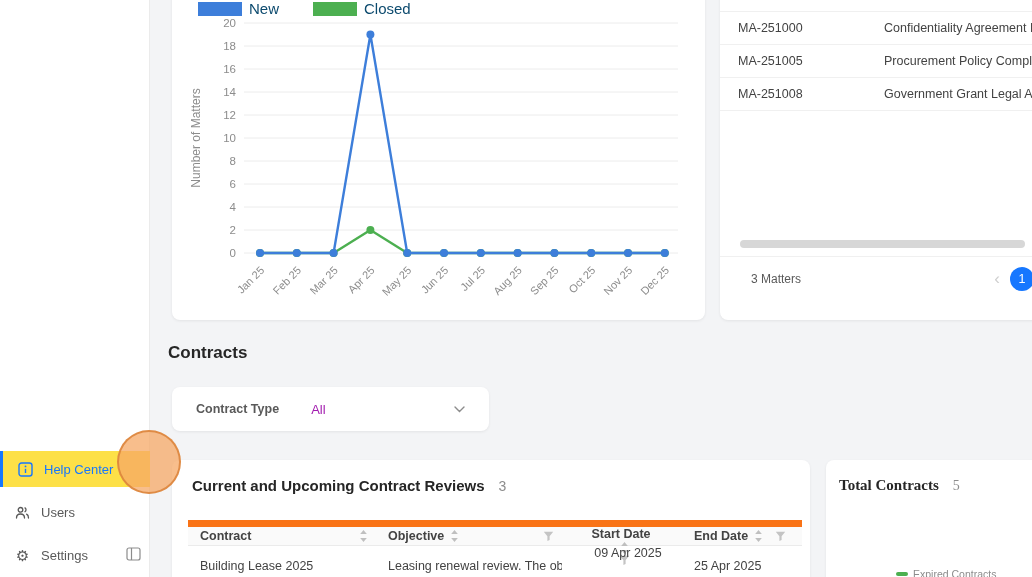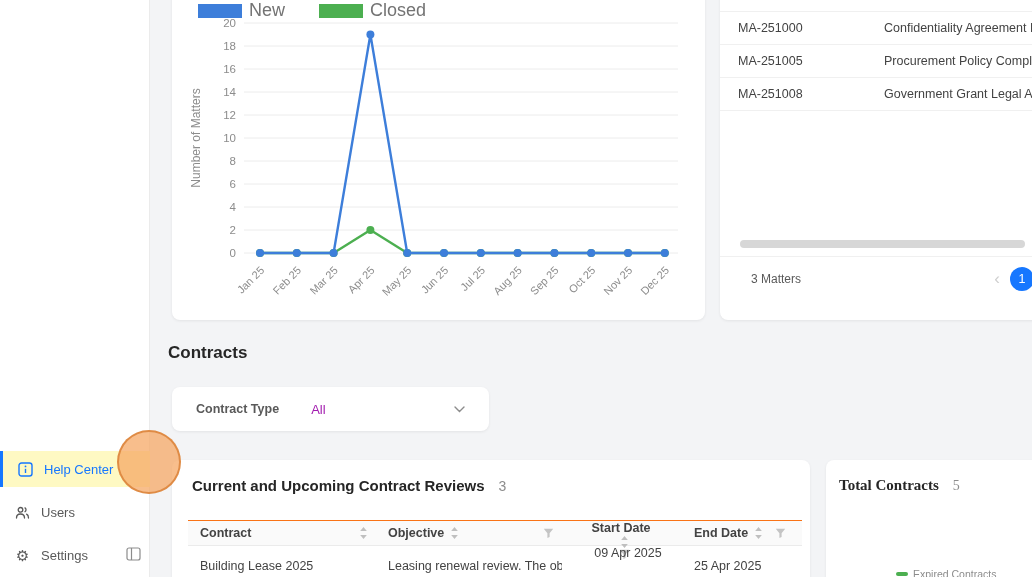--- a/index.html
+++ b/index.html
@@ -10,7 +10,7 @@
   
   .chart-card{left:172px;top:-12px;width:533px;height:332px;}
   #chart-legend{position:absolute;left:26px;top:12px;display:flex;align-items:center;z-index:2;}
-  .legend-item{display:flex;align-items:center;margin-right:34px;font-size:18px;color:#737373;cursor:pointer;}
+  .legend-item{display:flex;align-items:center;margin-right:34px;font-size:15px;color:#0c4a6e;cursor:pointer;}
   .legend-swatch{display:inline-block;width:44px;height:14px;margin-right:7px;}
   #chart-svg{position:absolute;left:0;top:0;}
 

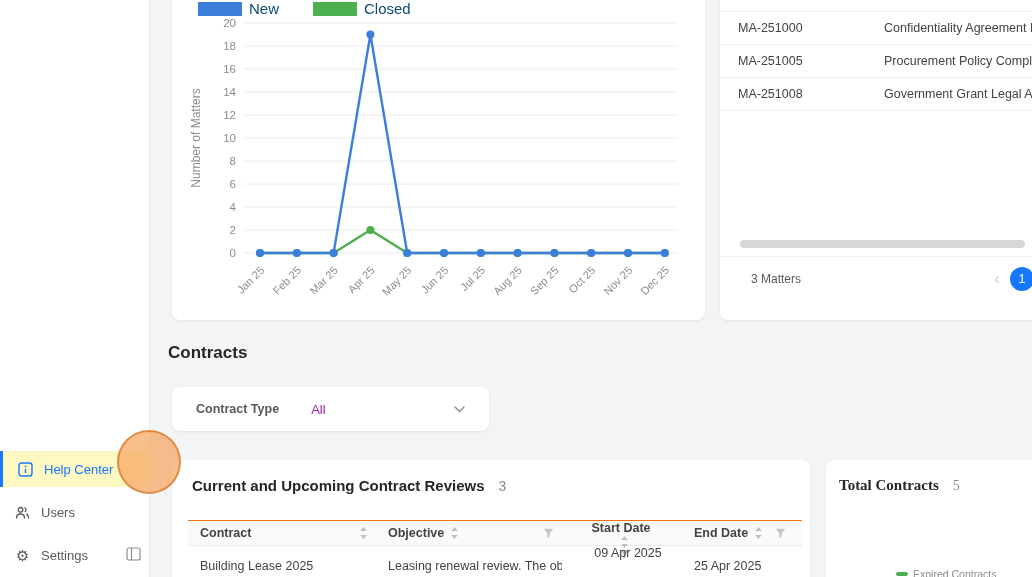--- a/index.html
+++ b/index.html
@@ -57,7 +57,7 @@
   
   .sidebar{position:absolute;left:0;top:0;width:150px;height:577px;background:#fff;border-right:1px solid #ebebeb;z-index:10;}
   .side-item{position:absolute;left:0;width:150px;height:36px;display:flex;align-items:center;gap:10px;padding-left:14px;font-size:13px;color:#595959;cursor:pointer;}
-  .side-item.active{background:#fef9c3;color:#1677ff;border-left:3px solid #1677ff;}
+  .side-item.active{background:#fde047;color:#1677ff;border-left:3px solid #1677ff;}
   .side-icon{width:17px;display:flex;align-items:center;justify-content:center;flex:none;}
   .gear{font-size:15px;line-height:1;}
   .collapse-btn{position:absolute;left:126px;top:547px;color:#8c8c8c;display:flex;cursor:pointer;}

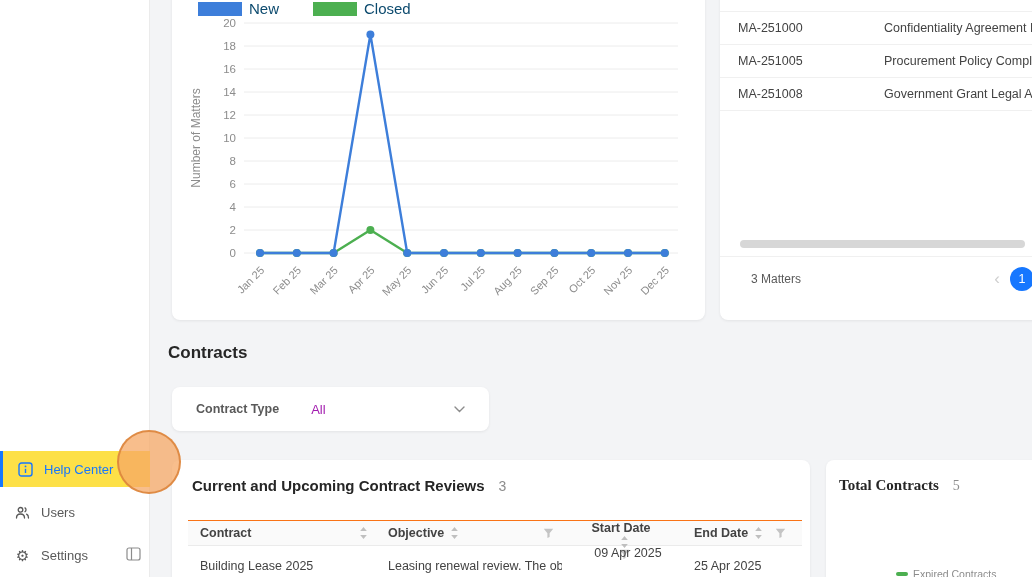--- a/index.html
+++ b/index.html
@@ -39,7 +39,7 @@
   .card-title-row{position:absolute;left:20px;top:17px;display:flex;align-items:baseline;gap:14px;}
   .card-title-row h3{font-size:15px;font-weight:700;color:#262626;}
   .card-count{font-size:14px;color:#8c8c8c;}
-  #reviews-header{position:absolute;left:16px;right:8px;top:60px;height:26px;display:flex;background:#fafafa;border-bottom:1px solid #ebebeb;border-top:1px solid #f97316;}
+  #reviews-header{position:absolute;left:16px;right:8px;top:60px;height:26px;display:flex;background:#fafafa;border-bottom:1px solid #ebebeb;border-top:7px solid #f97316;}
   .hcell{display:flex;align-items:center;padding:0 8px 0 12px;font-size:12.5px;font-weight:700;color:#434343;cursor:pointer;}
   .hlab{margin-right:6px;}
   .spacer{flex:1;}

